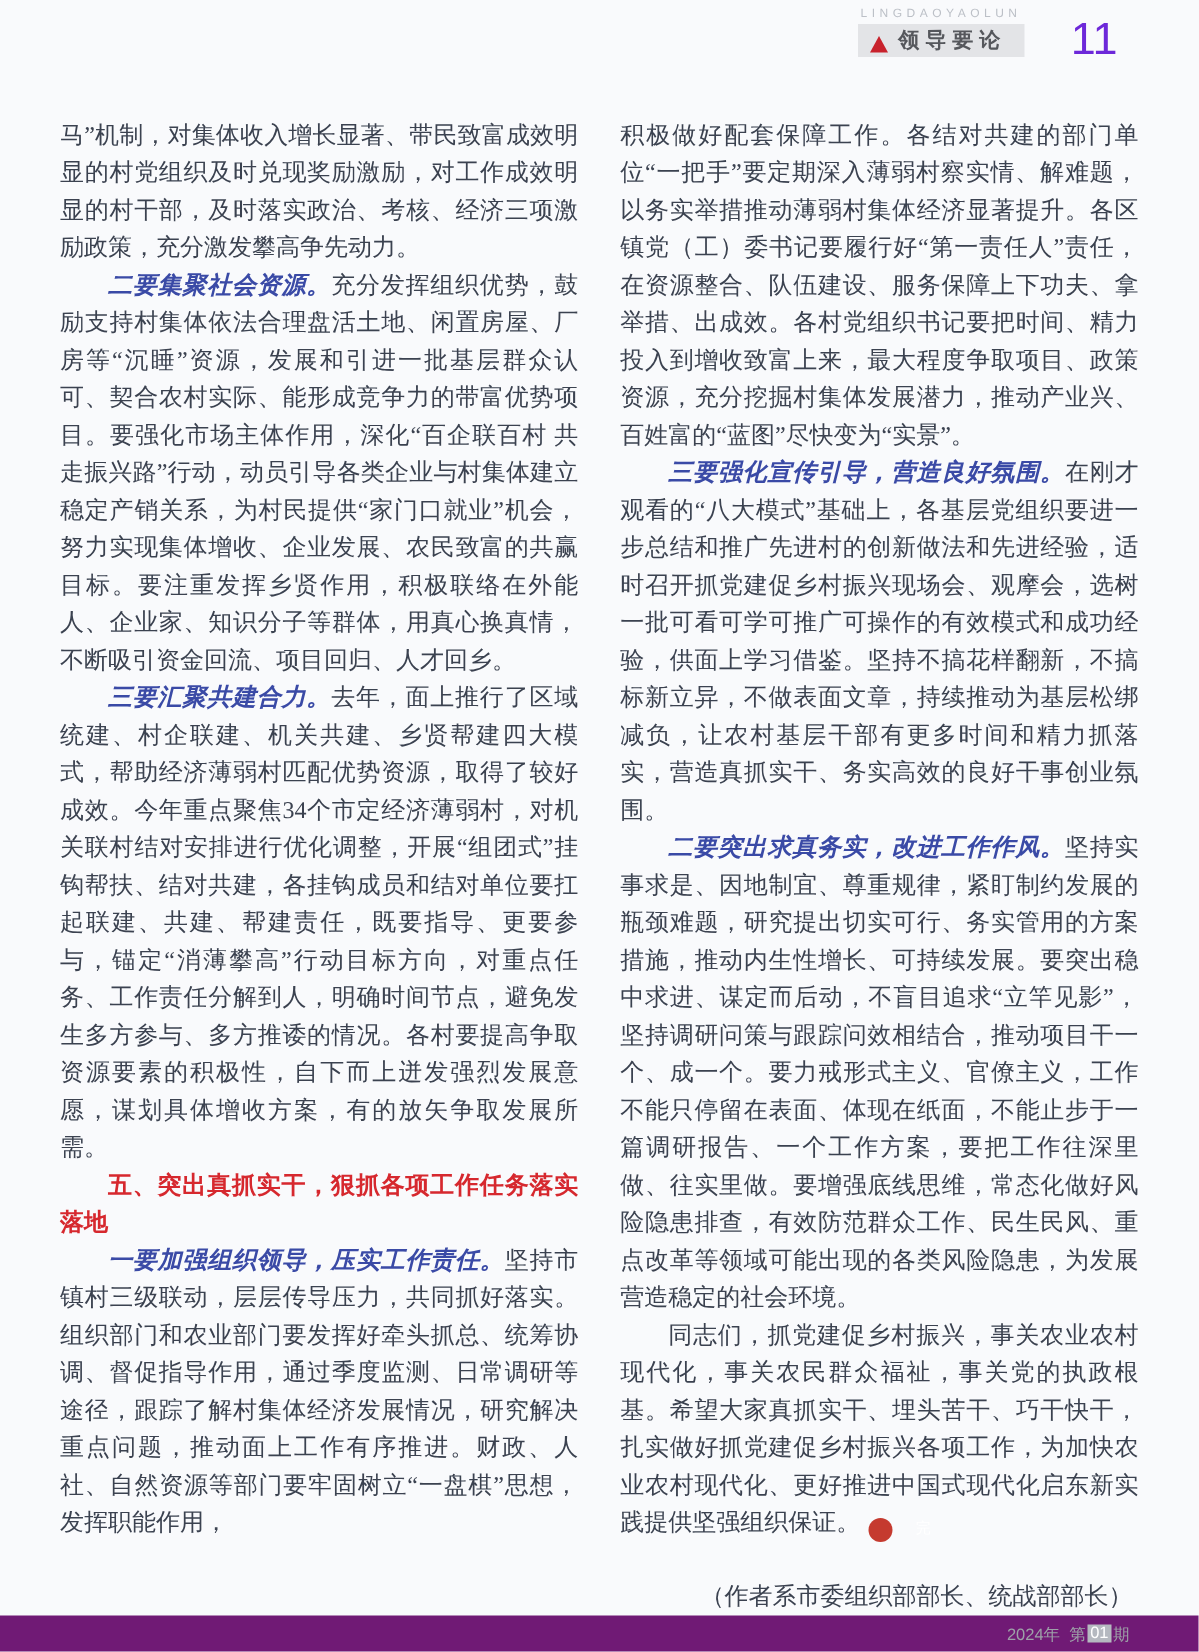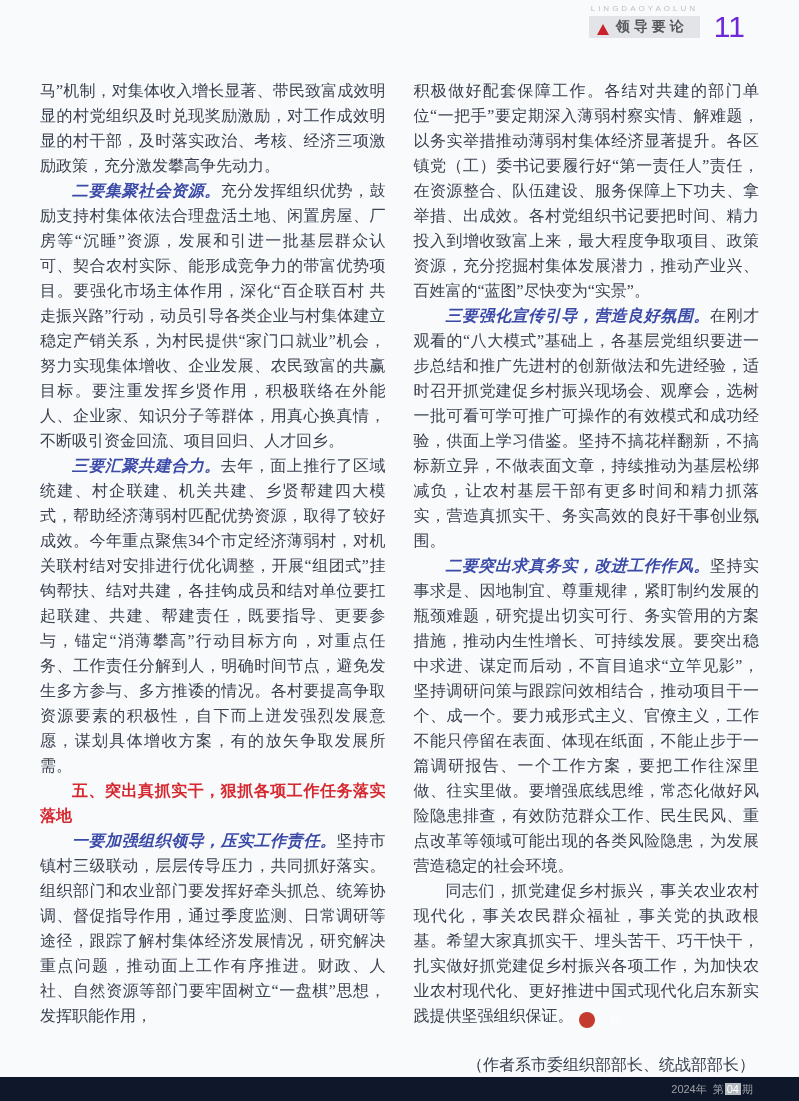--- a/index.html
+++ b/index.html
@@ -12,7 +12,7 @@
   
   .page-header{
     position:absolute;top:4px;right:54px;
-    display:flex;align-items:flex-start;gap:14px;
+    display:flex;align-items:flex-start;gap:31px;
     font-family:"Liberation Sans","DejaVu Sans",sans-serif;
   }
   .pinyin{

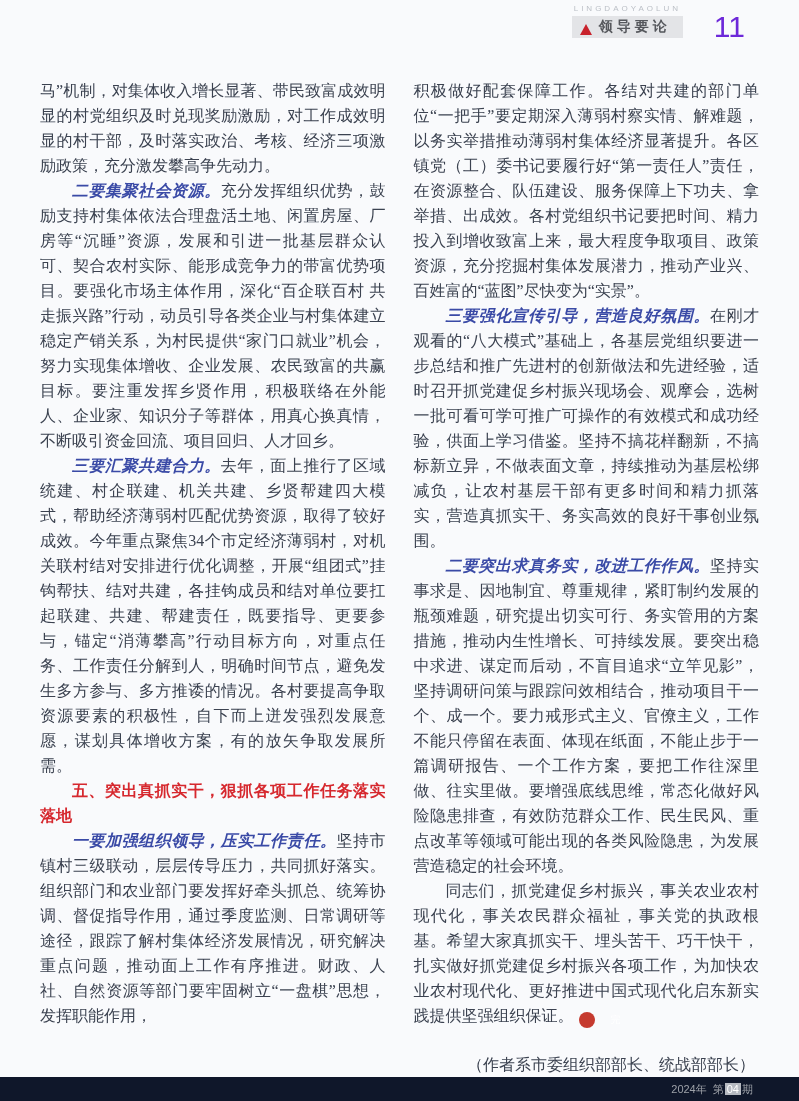--- a/index.html
+++ b/index.html
@@ -68,7 +68,7 @@
   
   .footer-bar{
     position:absolute;left:0;bottom:0;width:100%;height:24px;
-    background:#0f172a;box-sizing:border-box;
+    background:#701a75;box-sizing:border-box;
     display:flex;align-items:center;justify-content:flex-end;
     padding-right:46px;
     font-family:"Liberation Sans","DejaVu Sans",sans-serif;

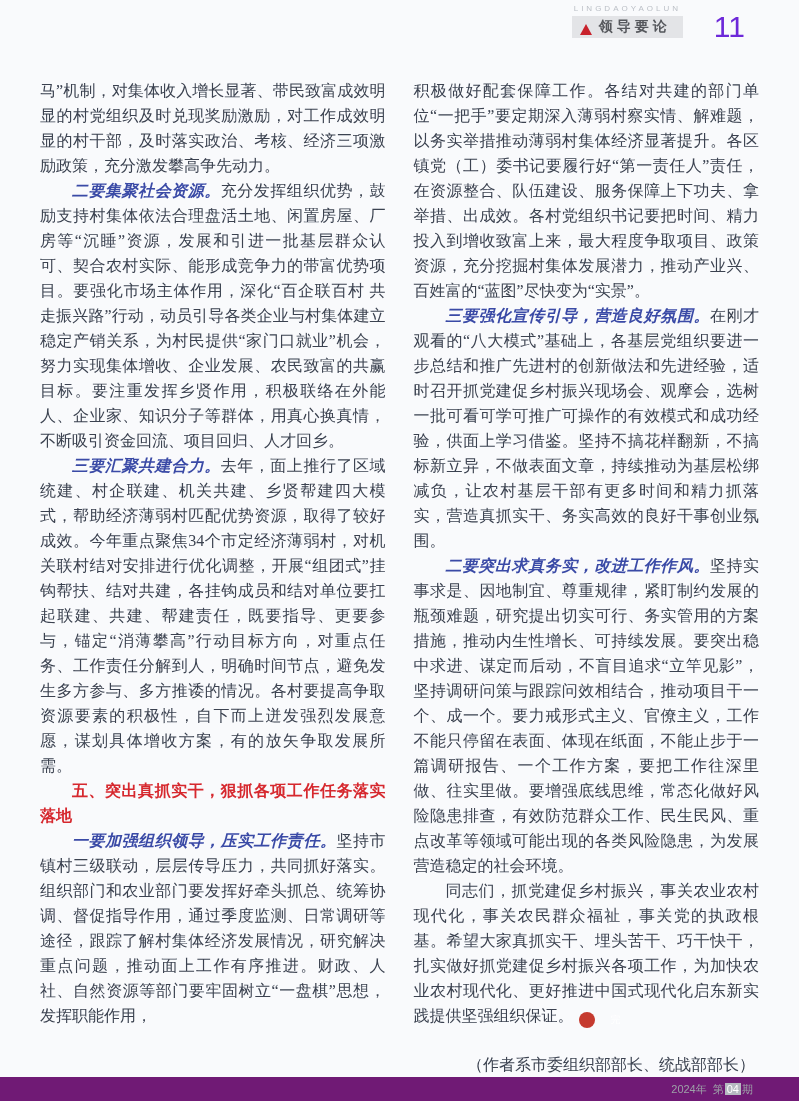--- a/index.html
+++ b/index.html
@@ -114,7 +114,7 @@
 <div class="footer-bar">
   <span class="yr">2024年</span>
   <span>第</span>
-  <span class="issue-badge">04</span>
+  <span class="issue-badge">01</span>
   <span>期</span>
 </div>
 

